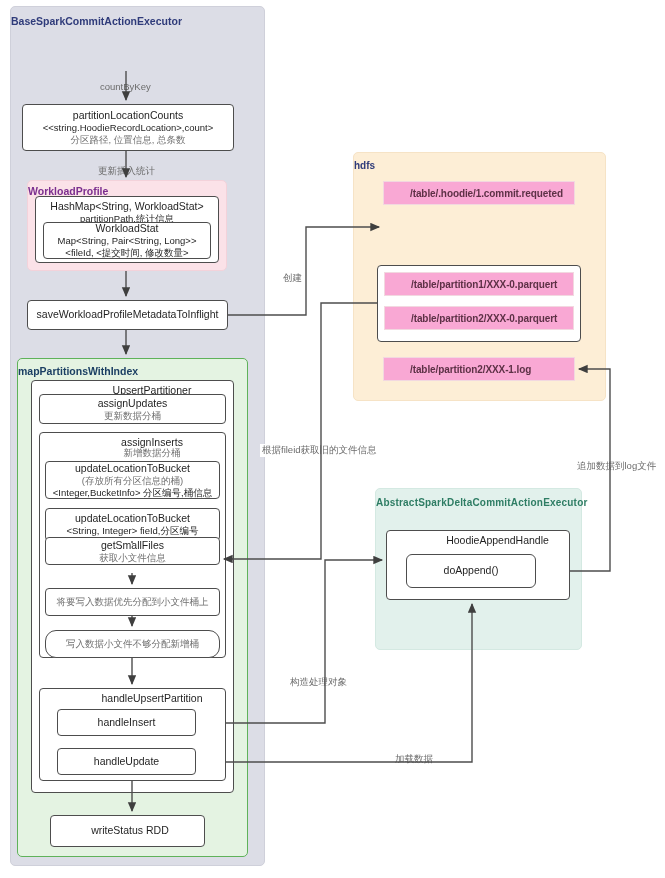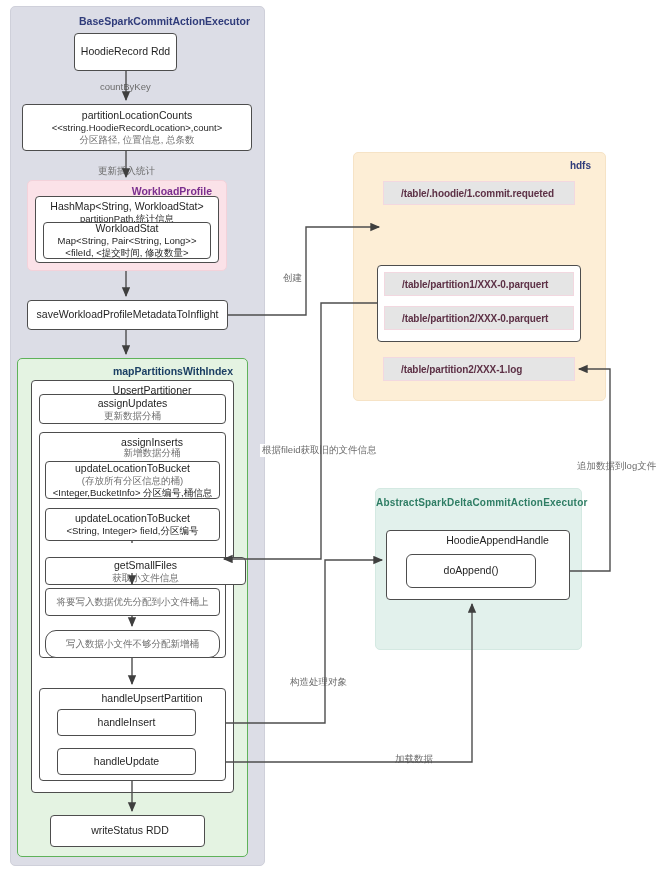--- a/index.html
+++ b/index.html
@@ -45,7 +45,7 @@
   .group > .glabel{
     position:absolute;
     left:0; right:14px;
-    text-align:right;
+    text-align:left;
     font-weight:bold;
     font-size:10.5px;
   }

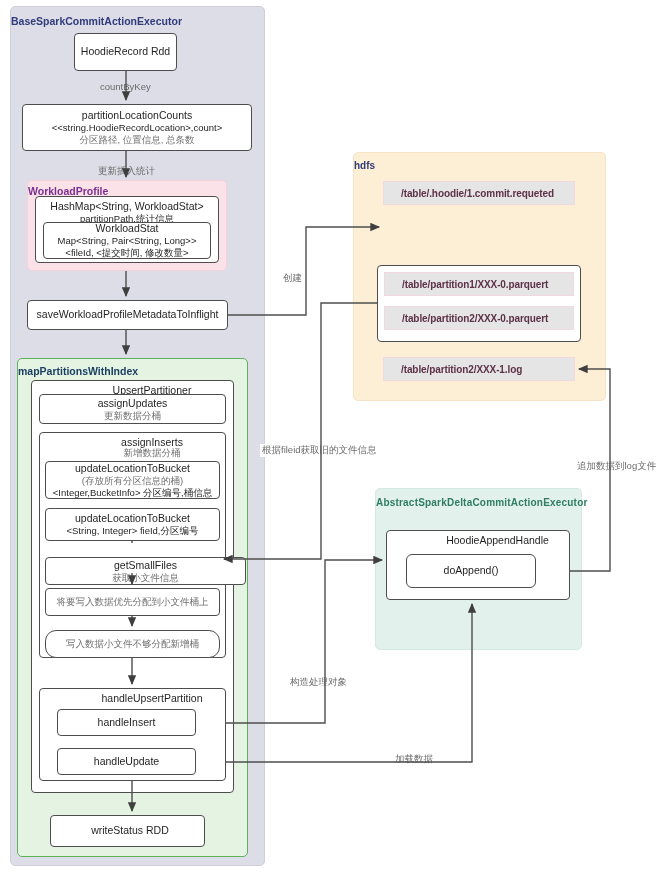--- a/index.html
+++ b/index.html
@@ -119,9 +119,6 @@
     <div class="glabel">BaseSparkCommitActionExecutor</div>
   </div>
 
-  <div class="box node" style="left:74px;top:33px;width:103px;height:38px;">
-    <span>HoodieRecord Rdd</span>
-  </div>
 
   <div class="box node" style="left:22px;top:104px;width:230px;height:47px;">
     <span>partitionLocationCounts</span>

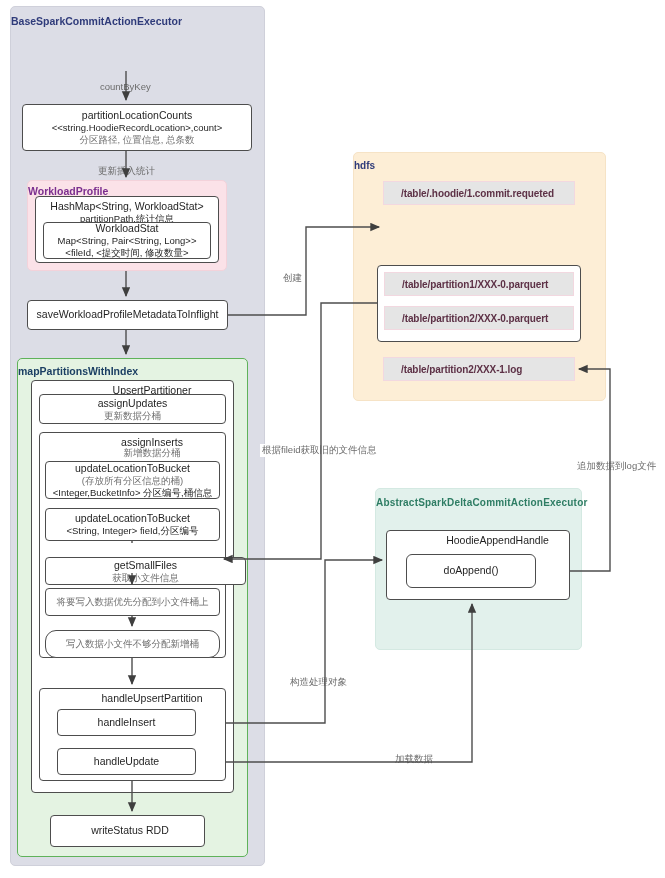--- a/index.html
+++ b/index.html
@@ -120,7 +120,7 @@
   </div>
 
 
-  <div class="box node" style="left:22px;top:104px;width:230px;height:47px;">
+  <div class="box node" style="left:22px;top:104px;width:212px;height:47px;">
     <span>partitionLocationCounts</span>
     <span class="sub">&lt;&lt;string.HoodieRecordLocation&gt;,count&gt;</span>
     <span class="cn">分区路径, 位置信息, 总条数</span>

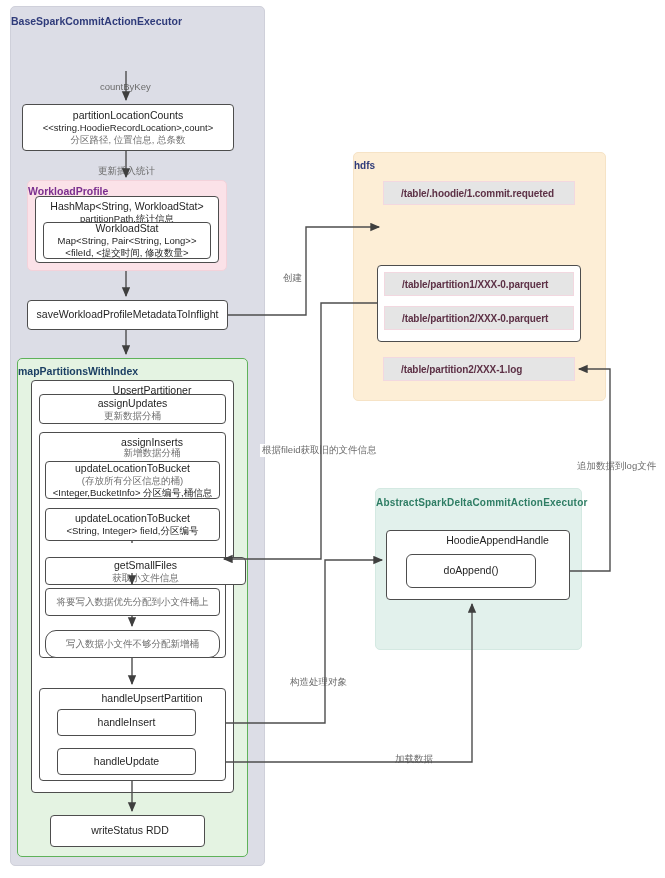--- a/index.html
+++ b/index.html
@@ -81,12 +81,12 @@
   .chip{
     position:absolute;
     box-sizing:border-box;
-    background:#e5e5e5;
+    background:#f9a8d4;
     border:1px solid #f2d8e0;
     border-radius:0;
     display:flex;
     align-items:center;
-    padding-left:17px;
+    padding-left:26px;
     font-size:10px;
     font-weight:bold;
     color:#5d3146;

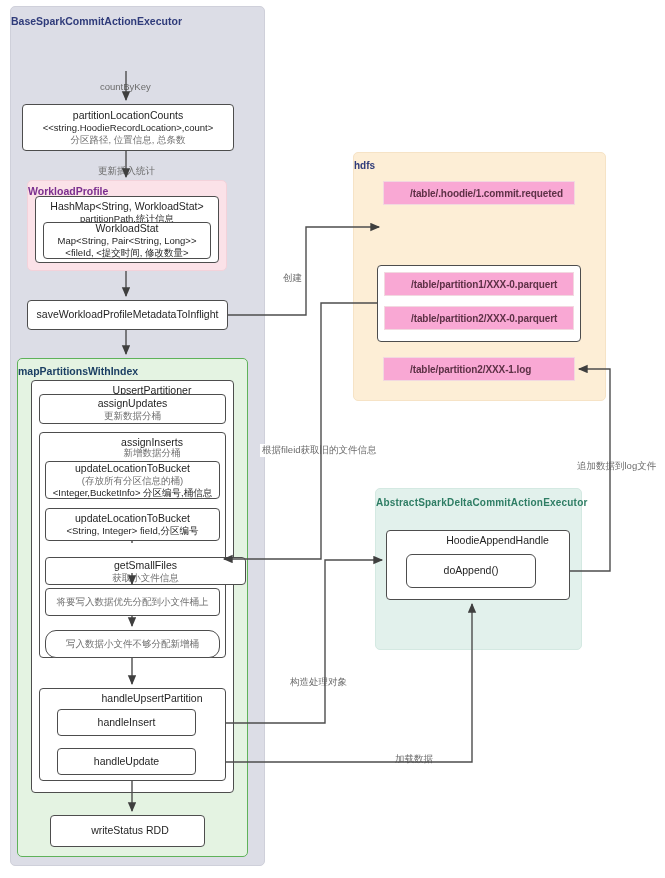--- a/index.html
+++ b/index.html
@@ -174,7 +174,7 @@
     <span class="sub">&lt;String, Integer&gt;  fieId,分区编号</span>
   </div>
 
-  <div class="box node" style="left:45px;top:557px;width:201px;height:28px;">
+  <div class="box node" style="left:45px;top:537px;width:175px;height:28px;">
     <span>getSmallFiles</span>
     <span class="cn">获取小文件信息</span>
   </div>

